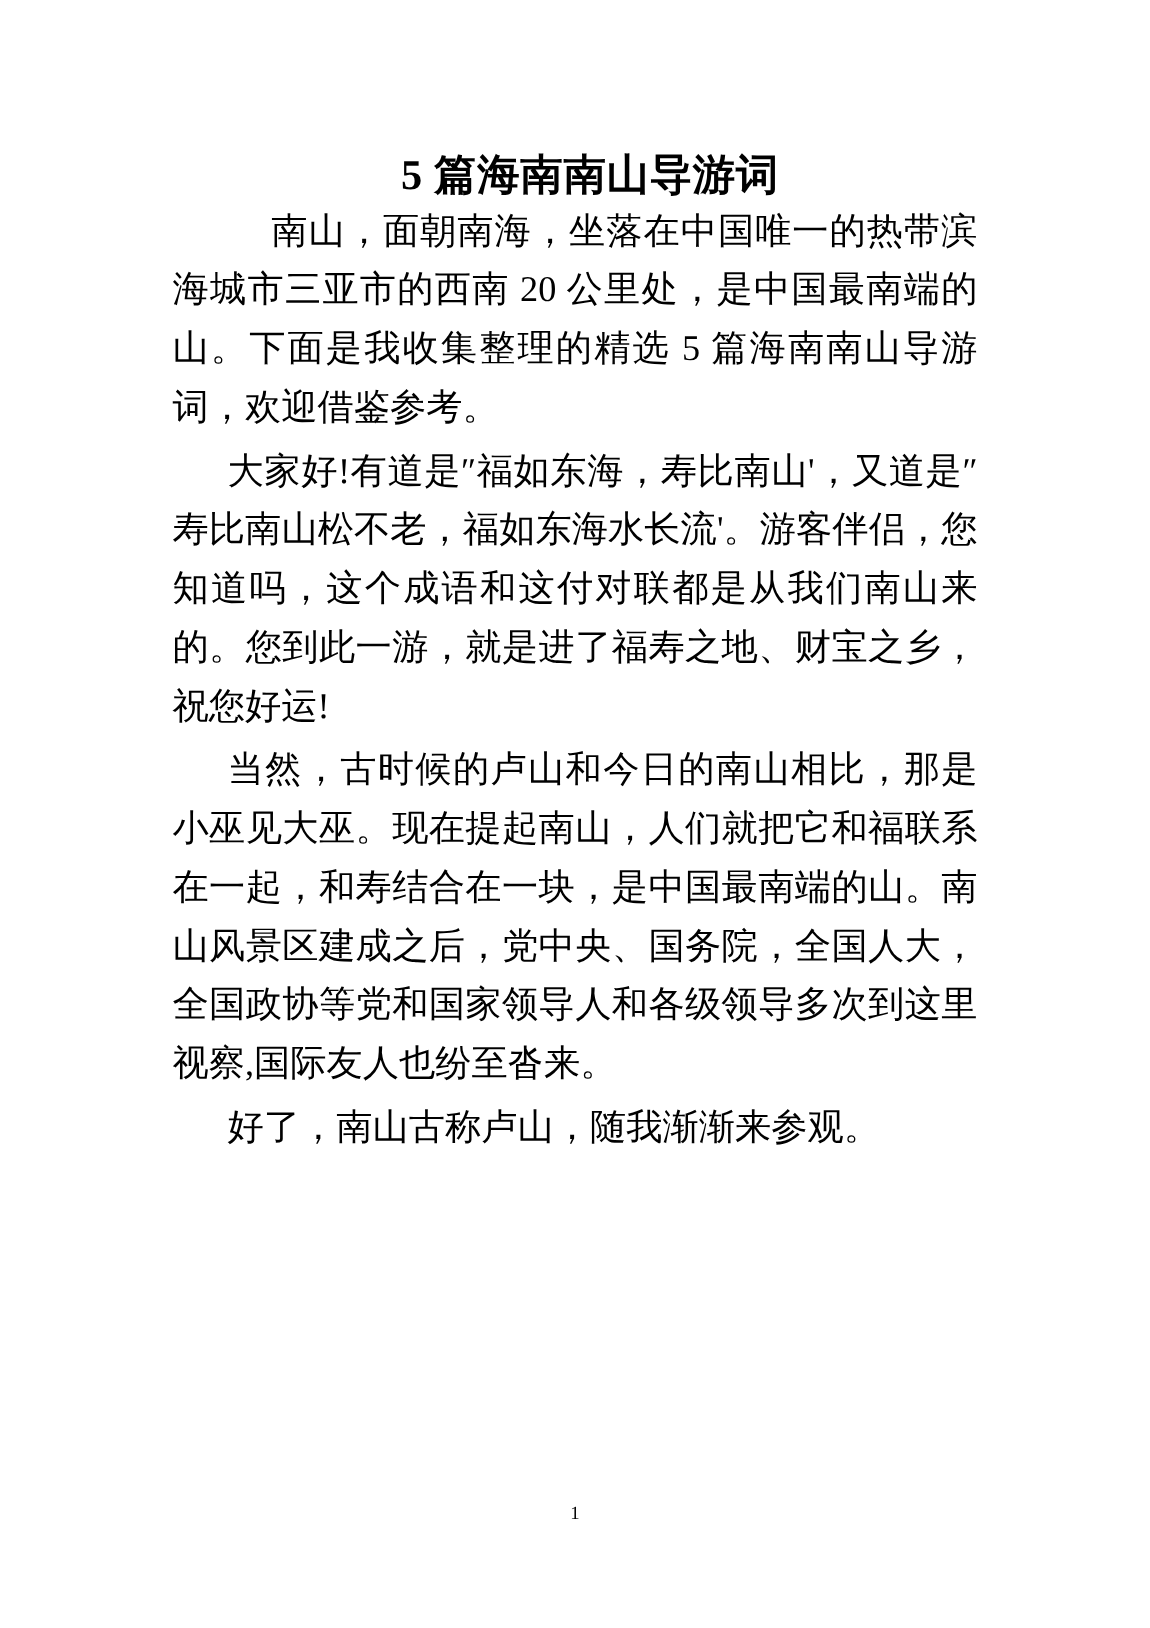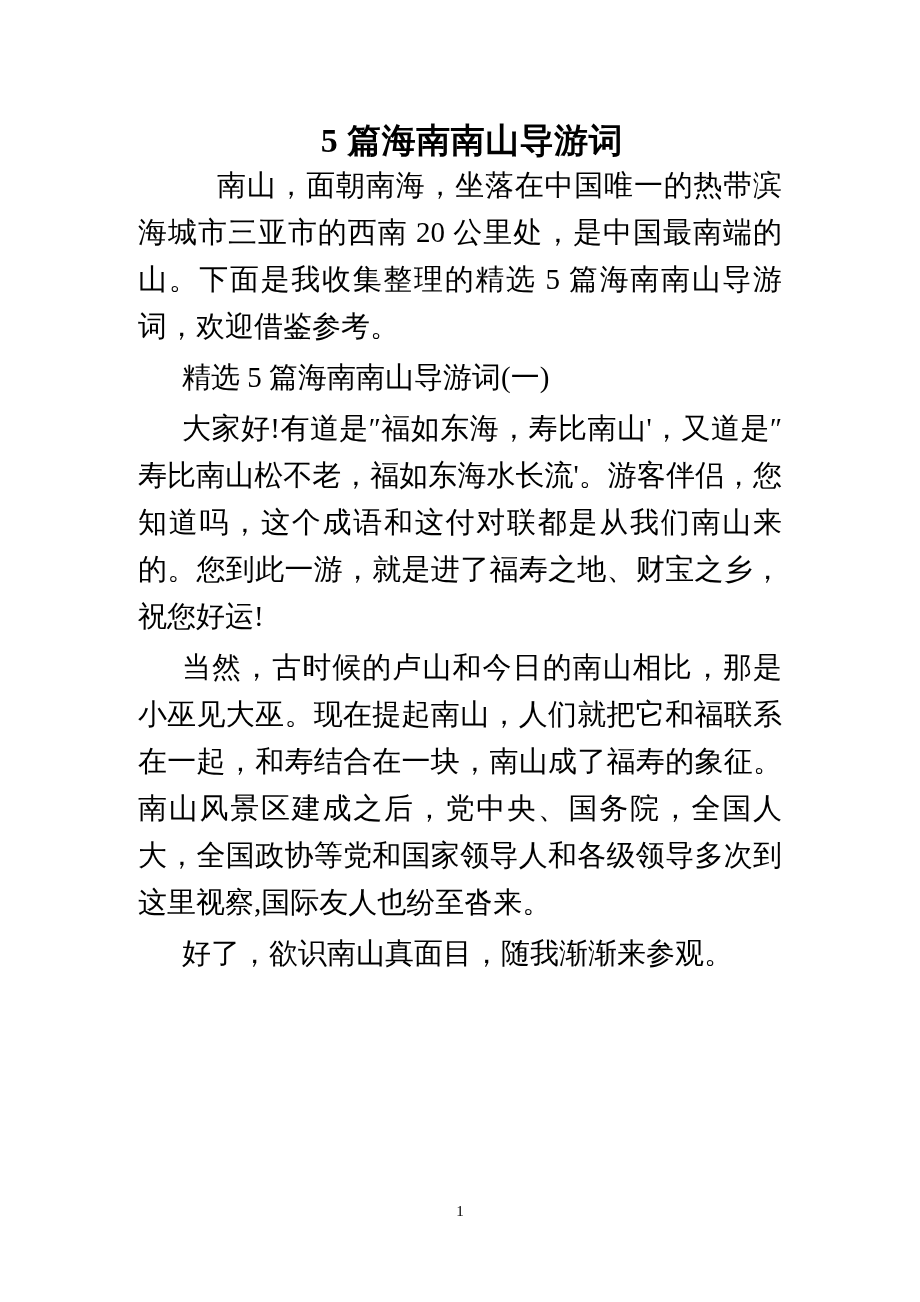--- a/index.html
+++ b/index.html
@@ -64,7 +64,6 @@
 
   <div class="doc-body">
     <p class="para para-first">南山，面朝南海，坐落在中国唯一的热带滨海城市三亚市的西南 20 公里处，是中国最南端的山。下面是我收集整理的精选 5 篇海南南山导游词，欢迎借鉴参考。</p>
-    <p class="para">精选 5 篇海南南山导游词(一)</p>
     <p class="para">大家好!有道是″福如东海，寿比南山'，又道是″寿比南山松不老，福如东海水长流'。游客伴侣，您知道吗，这个成语和这付对联都是从我们南山来的。您到此一游，就是进了福寿之地、财宝之乡，祝您好运!</p>
     <p class="para">当然，古时候的卢山和今日的南山相比，那是小巫见大巫。现在提起南山，人们就把它和福联系在一起，和寿结合在一块，南山成了福寿的象征。南山风景区建成之后，党中央、国务院，全国人大，全国政协等党和国家领导人和各级领导多次到这里视察,国际友人也纷至沓来。</p>
     <p class="para">好了，欲识南山真面目，随我渐渐来参观。</p>

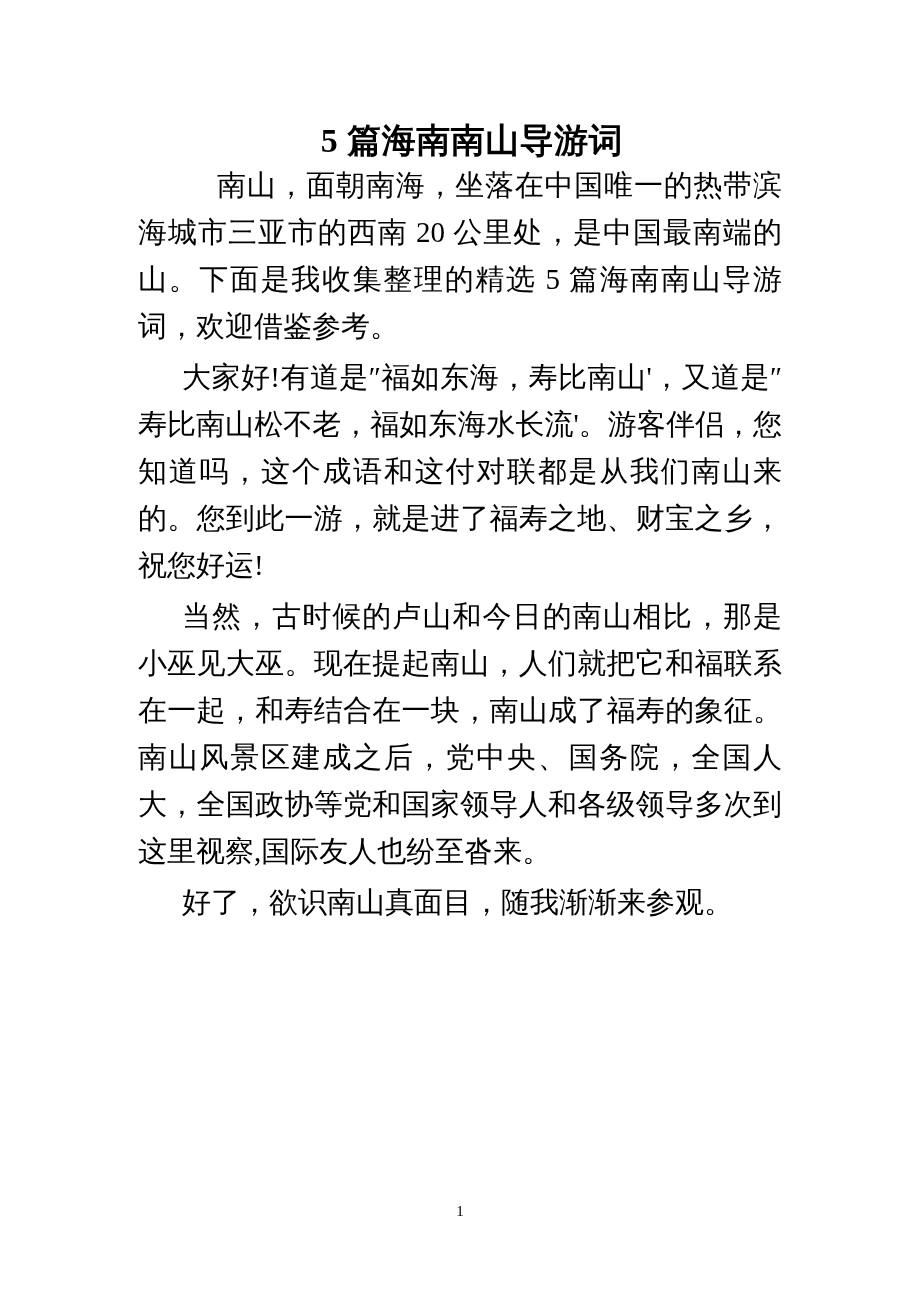--- a/index.html
+++ b/index.html
@@ -65,7 +65,7 @@
   <div class="doc-body">
     <p class="para para-first">南山，面朝南海，坐落在中国唯一的热带滨海城市三亚市的西南 20 公里处，是中国最南端的山。下面是我收集整理的精选 5 篇海南南山导游词，欢迎借鉴参考。</p>
     <p class="para">大家好!有道是″福如东海，寿比南山'，又道是″寿比南山松不老，福如东海水长流'。游客伴侣，您知道吗，这个成语和这付对联都是从我们南山来的。您到此一游，就是进了福寿之地、财宝之乡，祝您好运!</p>
-    <p class="para">当然，古时候的卢山和今日的南山相比，那是小巫见大巫。现在提起南山，人们就把它和福联系在一起，和寿结合在一块，南山成了福寿的象征。南山风景区建成之后，党中央、国务院，全国人大，全国政协等党和国家领导人和各级领导多次到这里视察,国际友人也纷至沓来。</p>
+    <p class="para">当然，古时候的卢山和今日的南山相比，那是小巫见大巫。现在提起南山，人们就把它和福联系在一起，和寿结合在一块，是中国最南端的山。南山风景区建成之后，党中央、国务院，全国人大，全国政协等党和国家领导人和各级领导多次到这里视察,国际友人也纷至沓来。</p>
     <p class="para">好了，欲识南山真面目，随我渐渐来参观。</p>
   </div>
 

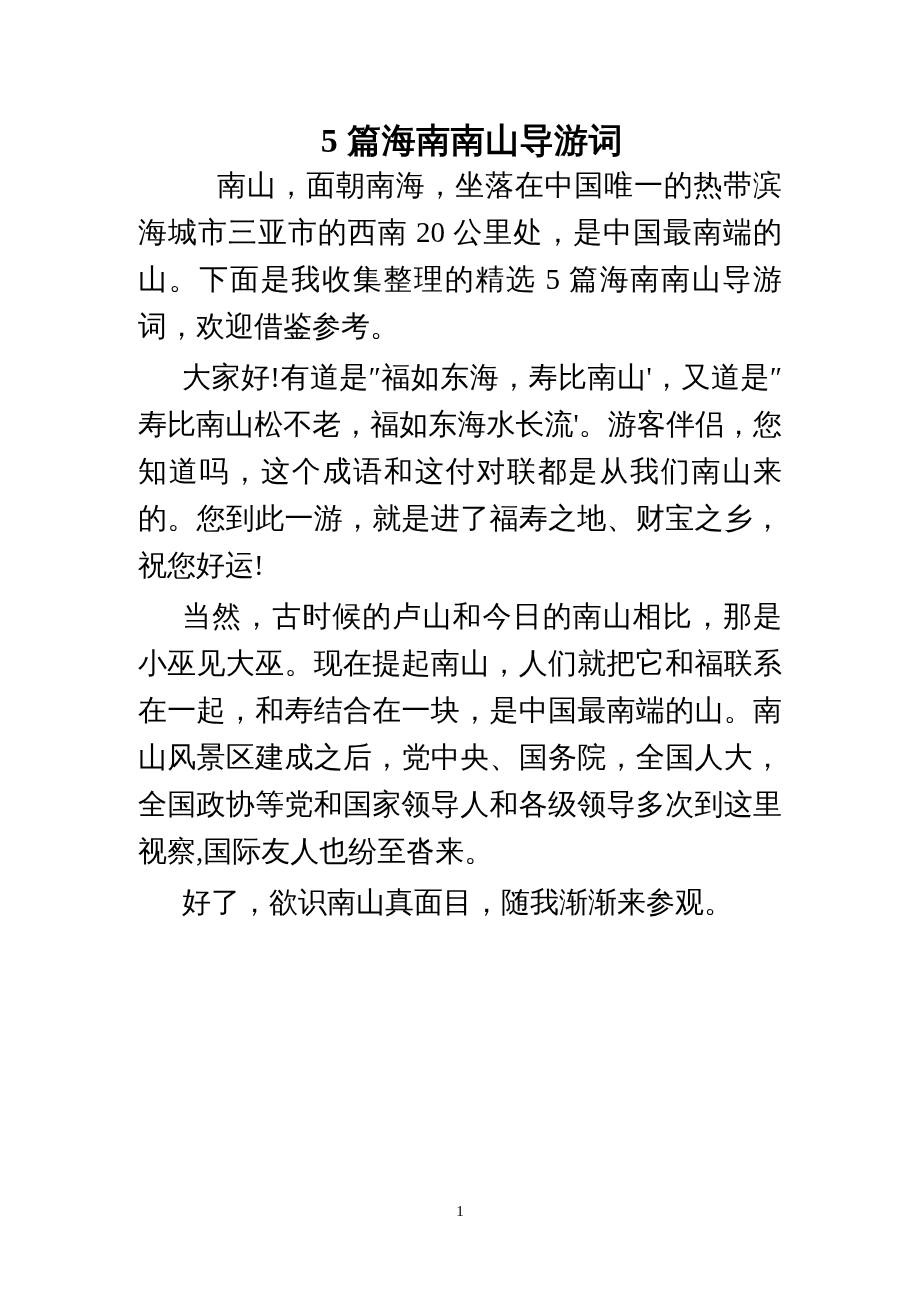--- a/index.html
+++ b/index.html
@@ -66,7 +66,7 @@
     <p class="para para-first">南山，面朝南海，坐落在中国唯一的热带滨海城市三亚市的西南 20 公里处，是中国最南端的山。下面是我收集整理的精选 5 篇海南南山导游词，欢迎借鉴参考。</p>
     <p class="para">大家好!有道是″福如东海，寿比南山'，又道是″寿比南山松不老，福如东海水长流'。游客伴侣，您知道吗，这个成语和这付对联都是从我们南山来的。您到此一游，就是进了福寿之地、财宝之乡，祝您好运!</p>
     <p class="para">当然，古时候的卢山和今日的南山相比，那是小巫见大巫。现在提起南山，人们就把它和福联系在一起，和寿结合在一块，是中国最南端的山。南山风景区建成之后，党中央、国务院，全国人大，全国政协等党和国家领导人和各级领导多次到这里视察,国际友人也纷至沓来。</p>
-    <p class="para">好了，欲识南山真面目，随我渐渐来参观。</p>
+    <p class="para">好了，南山古称卢山，随我渐渐来参观。</p>
   </div>
 
   <div class="page-footer">1</div>

